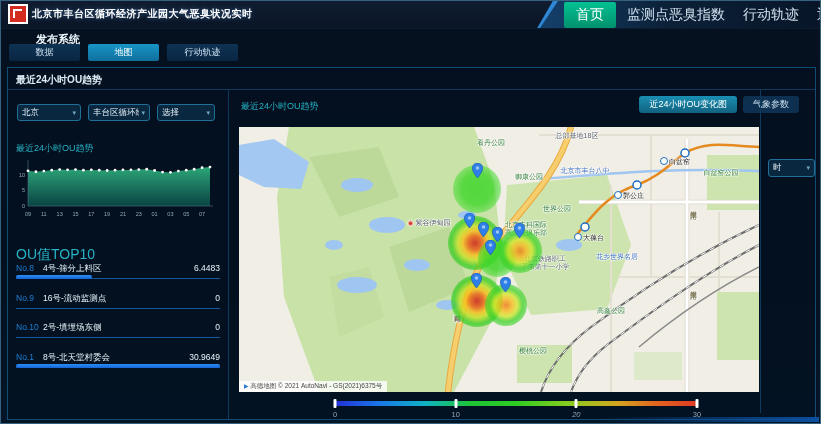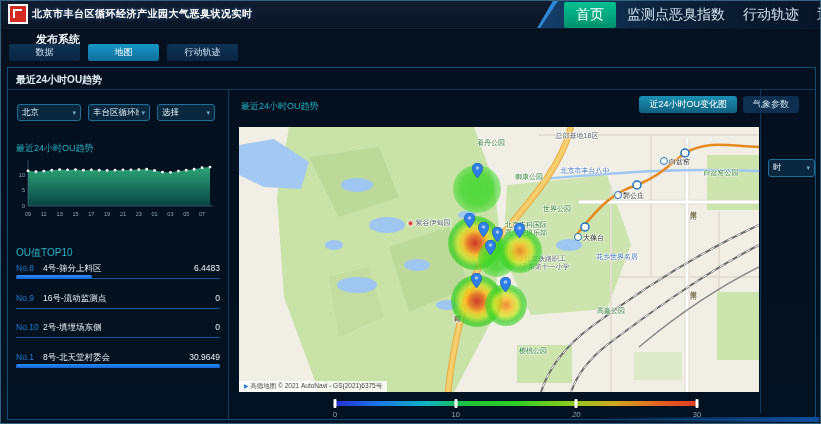--- a/index.html
+++ b/index.html
@@ -53,7 +53,7 @@
   .sel .chev{color:#6fa8c4;font-size:7px;margin-left:2px;flex:none}
   .chart-title{position:absolute;left:8px;top:52px;font-size:9px;color:#27b3c6}
   #trend-chart{position:absolute;left:4px;top:66px;width:204px;height:64px}
-  .top10-title{position:absolute;left:8px;top:156px;font-size:10px;color:#27b3c6}
+  .top10-title{position:absolute;left:8px;top:156px;font-size:14px;color:#27b3c6}
   #top10-list{position:absolute;left:8px;right:8px;top:170px}
   .t10-row{position:relative;height:29.5px}
   .t10-rank{position:absolute;left:0;top:3px;font-size:8.5px;color:#1f7fd4;font-weight:normal}

